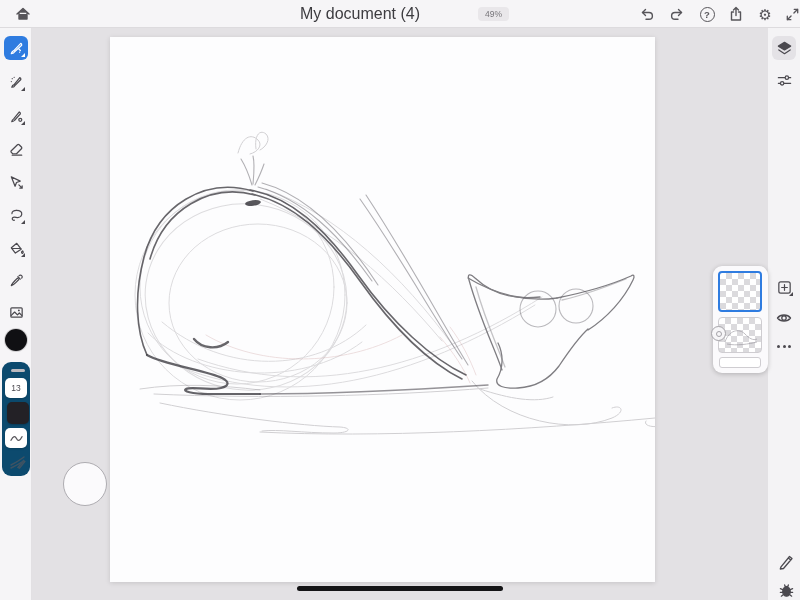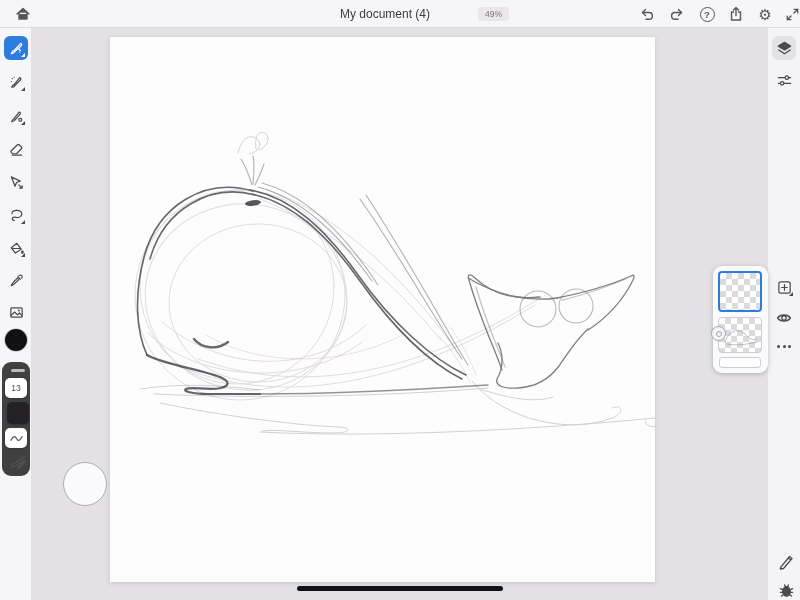--- a/index.html
+++ b/index.html
@@ -11,7 +11,7 @@
   #top-bar { left:0; top:0; width:800px; height:28px; background:#f6f5f7; border-bottom:1px solid #dddbde; z-index:20; }
   .tb-icon { position:absolute; top:3px; width:22px; height:22px; display:flex; align-items:center; justify-content:center; border-radius:4px; cursor:pointer; }
   .tb-icon svg { stroke:#57555a; fill:none; stroke-width:1.4; stroke-linecap:round; stroke-linejoin:round; }
-  #doc-title { position:absolute; top:0; left:300px; width:170px; height:28px; line-height:28px; text-align:center; font-size:12px; color:#3d3c40; }
+  #doc-title { position:absolute; top:0; left:300px; width:170px; height:28px; line-height:28px; text-align:left; font-size:16px; color:#3d3c40; }
   #zoom-badge { position:absolute; top:7px; left:478px; padding:2px 7px; background:#e9e7ea; border-radius:4px; font-size:8.5px; color:#77757a; }
   .help-circle { width:15px; height:15px; border:1.3px solid #57555a; border-radius:50%; font-size:9.5px; color:#57555a; display:flex; align-items:center; justify-content:center; font-weight:bold; }
   .gear-glyph { font-size:15px; color:#57555a; line-height:1; }

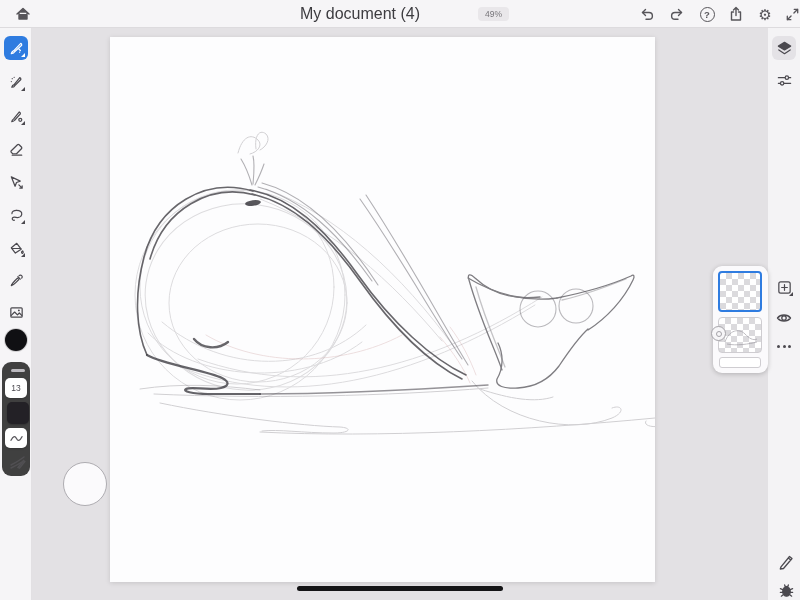--- a/index.html
+++ b/index.html
@@ -25,7 +25,7 @@
   .corner { position:absolute; right:3px; bottom:3px; width:0; height:0; border-left:4px solid transparent; border-bottom:4px solid #4b494f; }
   .tool.selected .corner { border-bottom-color:#ffffff; }
   #color-chip { left:5px; width:22px; height:22px; border-radius:50%; background:#101013; box-shadow:0 0 0 1px rgba(0,0,0,.15); cursor:pointer; }
-  #brush-panel { left:2px; width:28px; background:#404040; border-radius:9px; }
+  #brush-panel { left:2px; width:28px; background:#0c4a6e; border-radius:9px; }
   .panel-box { position:absolute; left:3px; width:22px; background:#ffffff; border-radius:5px; box-shadow:0 1px 2px rgba(0,0,0,.18); display:flex; align-items:center; justify-content:center; cursor:pointer; }
   #size-value { font-size:8.5px; color:#4b494f; }
   #second-color { position:absolute; left:5px; width:22px; height:22px; border-radius:5px; background:#232126; box-shadow:0 1px 2px rgba(0,0,0,.25); cursor:pointer; }

